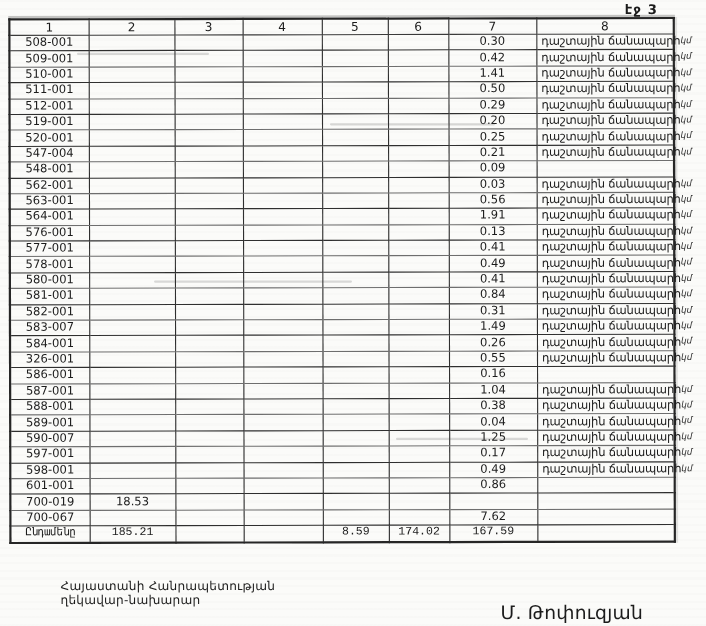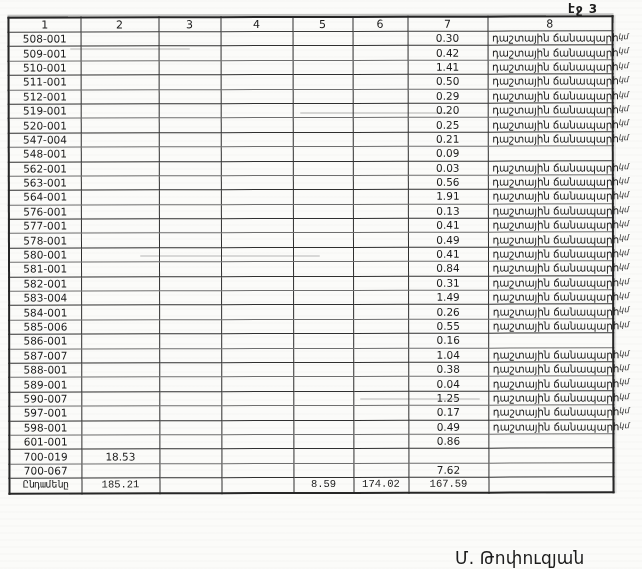--- a/index.html
+++ b/index.html
@@ -346,7 +346,7 @@
   </tr>
 
   <tr>
-    <td>583-004</td>
+    <td>583-007</td>
     <td></td>
     <td></td>
     <td></td>

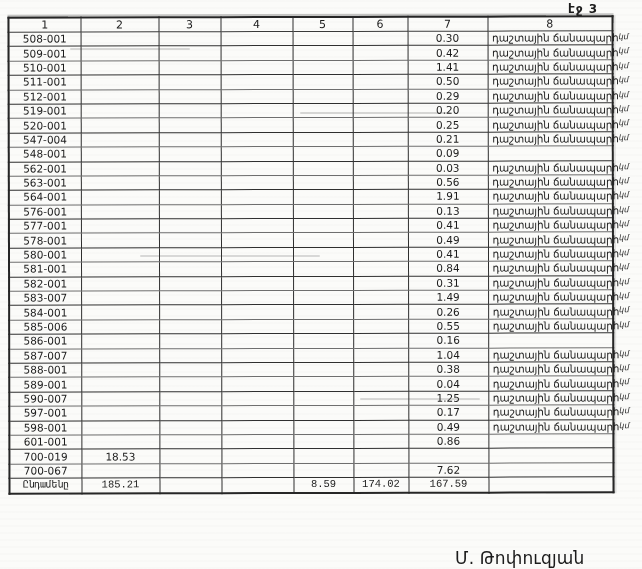--- a/index.html
+++ b/index.html
@@ -374,7 +374,7 @@
   </tr>
 
   <tr>
-    <td>585-006</td>
+    <td>326-001</td>
     <td></td>
     <td></td>
     <td></td>

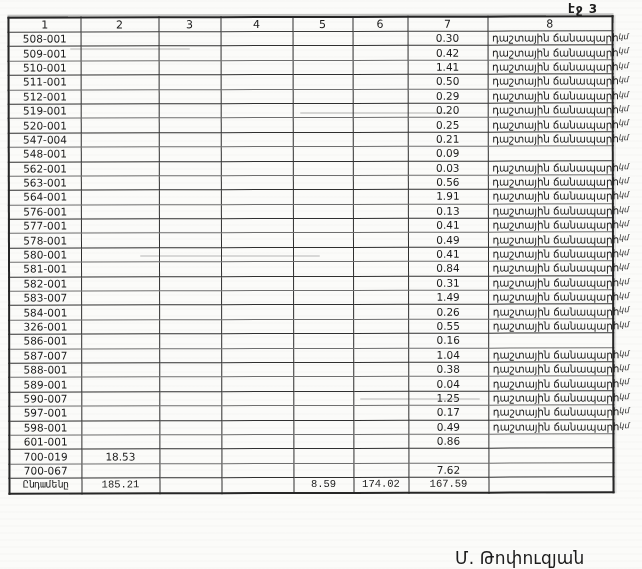--- a/index.html
+++ b/index.html
@@ -402,7 +402,7 @@
   </tr>
 
   <tr>
-    <td>587-007</td>
+    <td>587-001</td>
     <td></td>
     <td></td>
     <td></td>

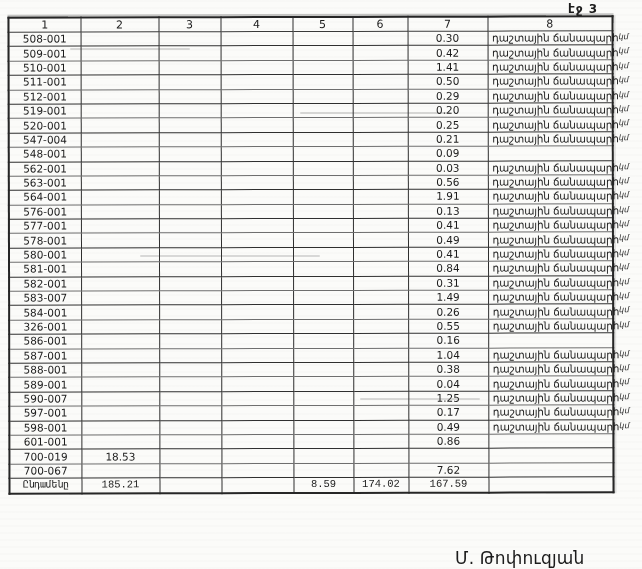--- a/index.html
+++ b/index.html
@@ -548,6 +548,7 @@
 <div class="smudge s4"></div>
 
 <div class="footer">
+  <div>Հայաստանի Հանրապետության</div>
   <div class="sig">Մ. Թոփուզյան</div>
 </div>
 

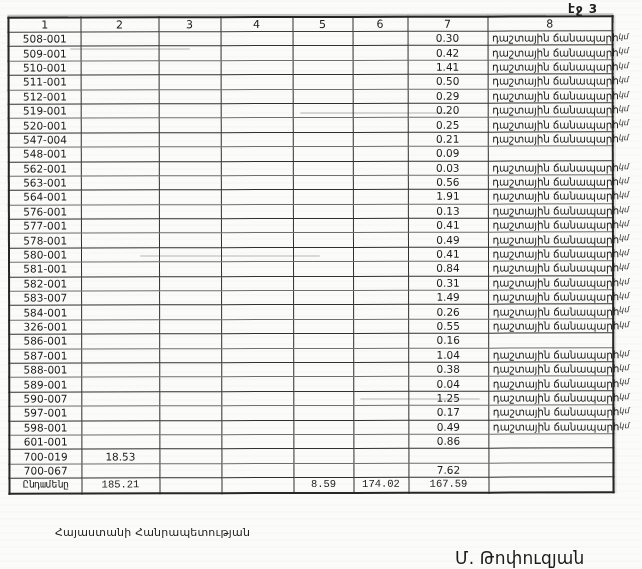--- a/index.html
+++ b/index.html
@@ -549,6 +549,7 @@
 
 <div class="footer">
   <div>Հայաստանի Հանրապետության</div>
+  <div>ղեկավար-նախարար</div>
   <div class="sig">Մ. Թոփուզյան</div>
 </div>
 

